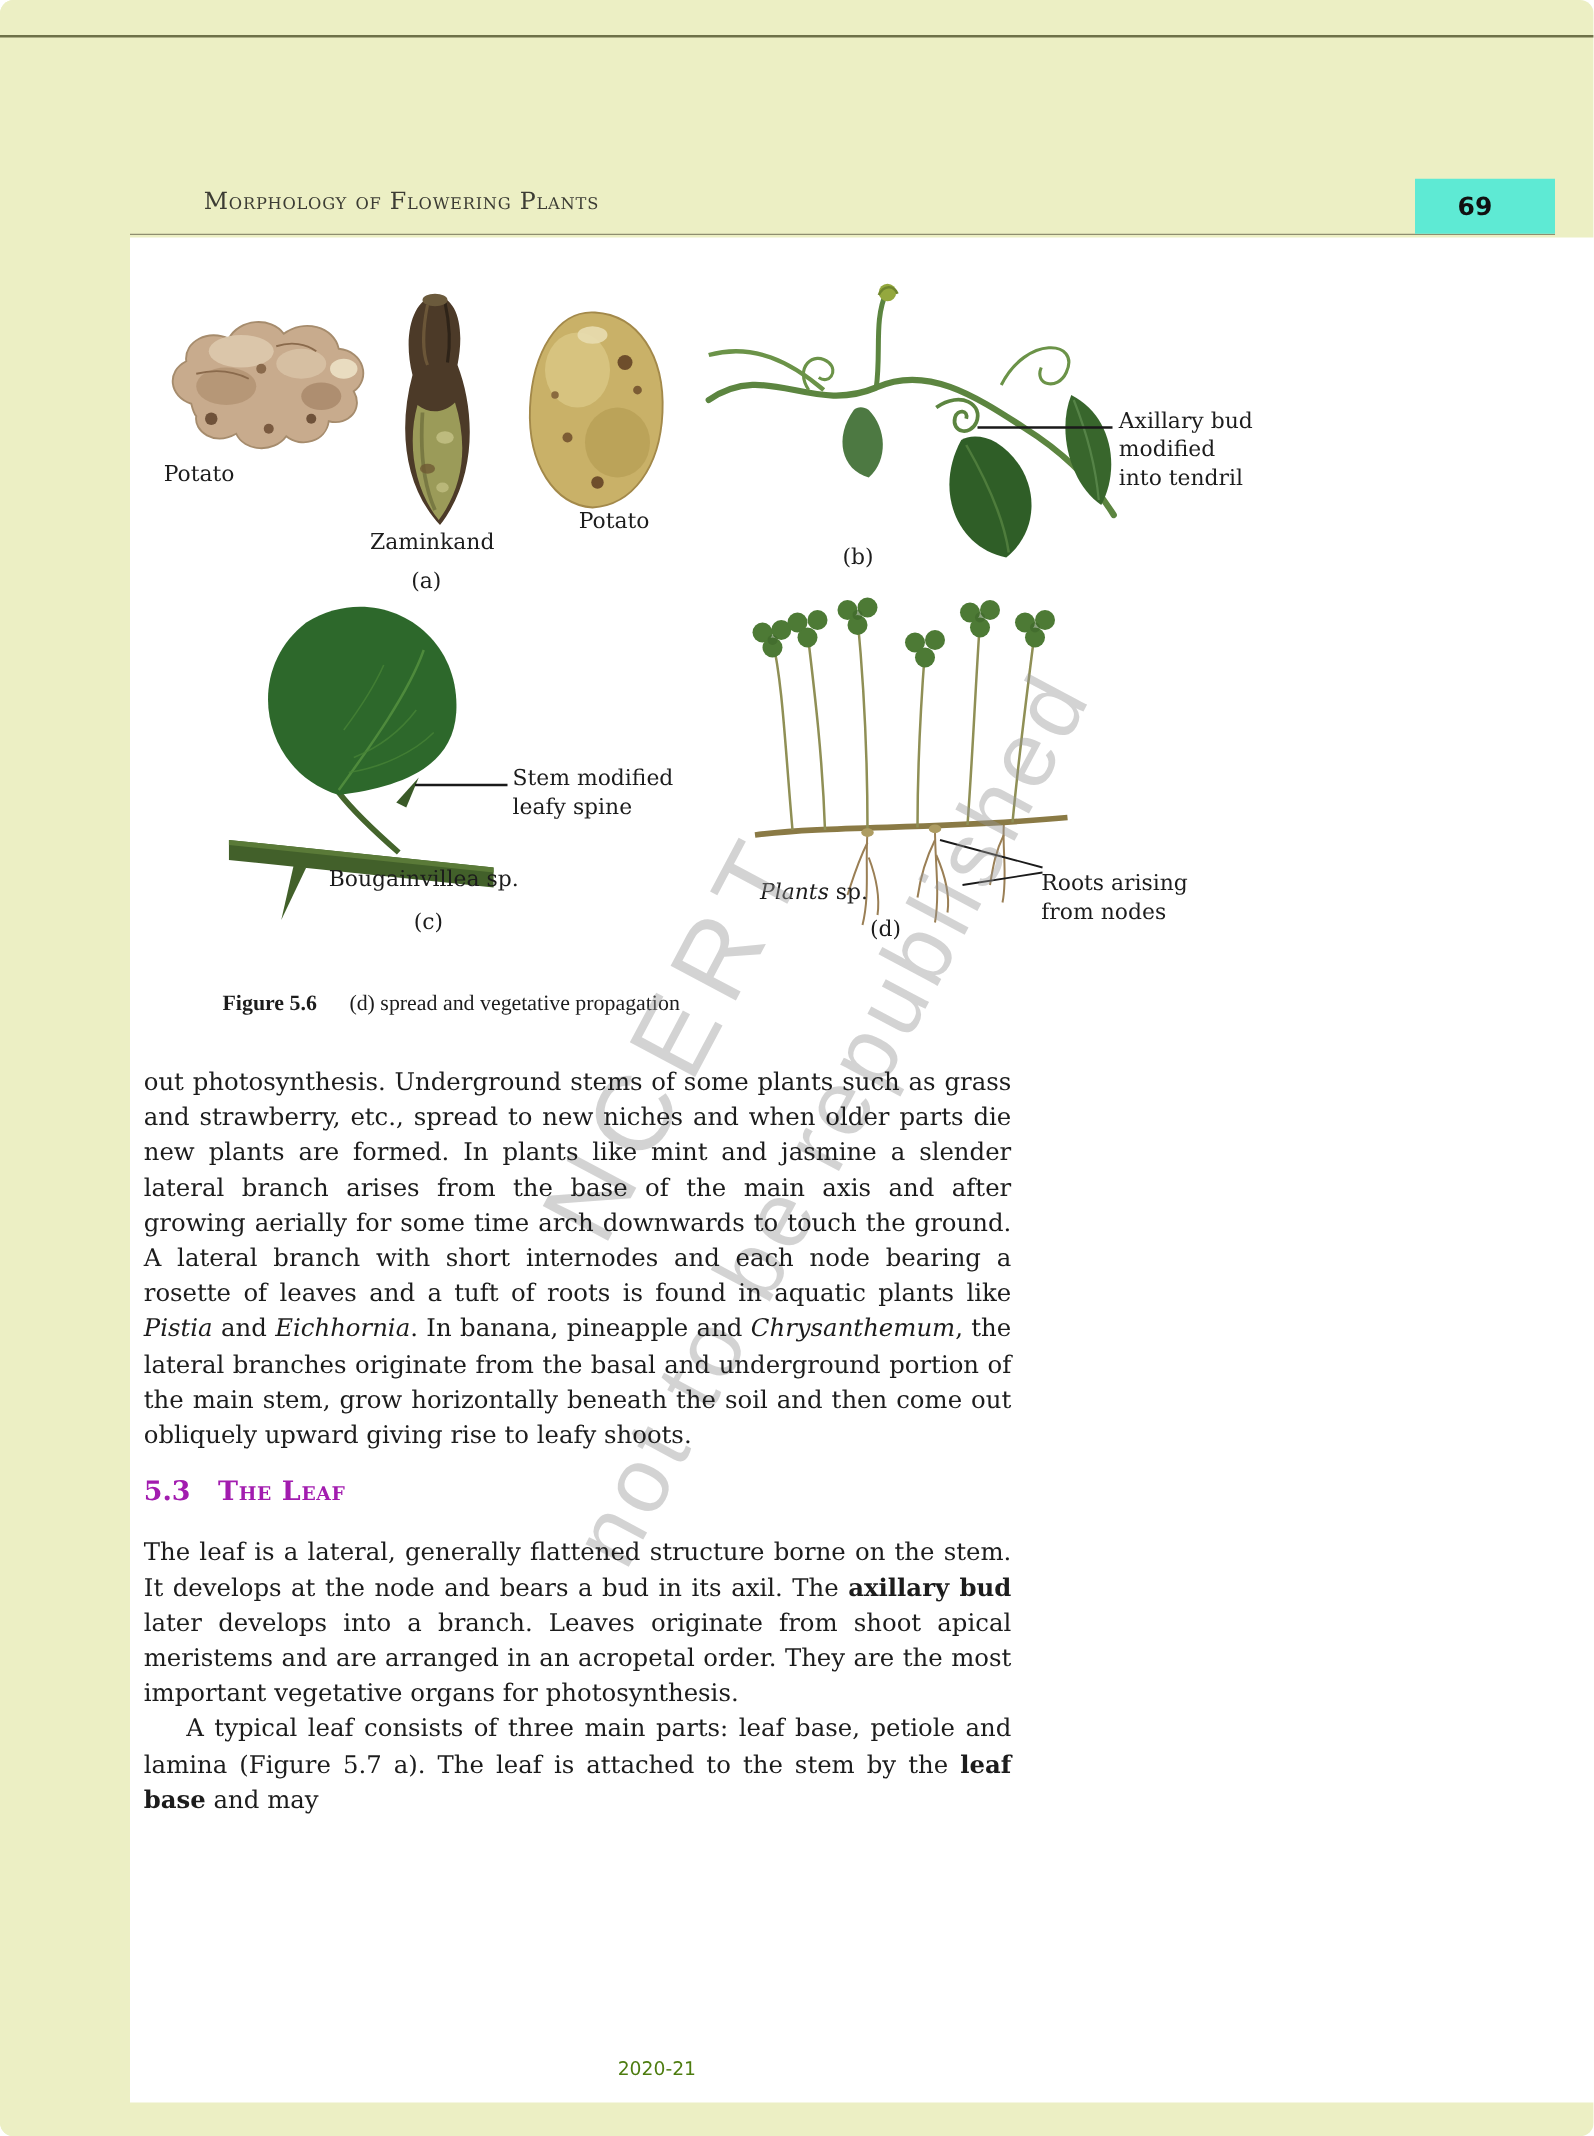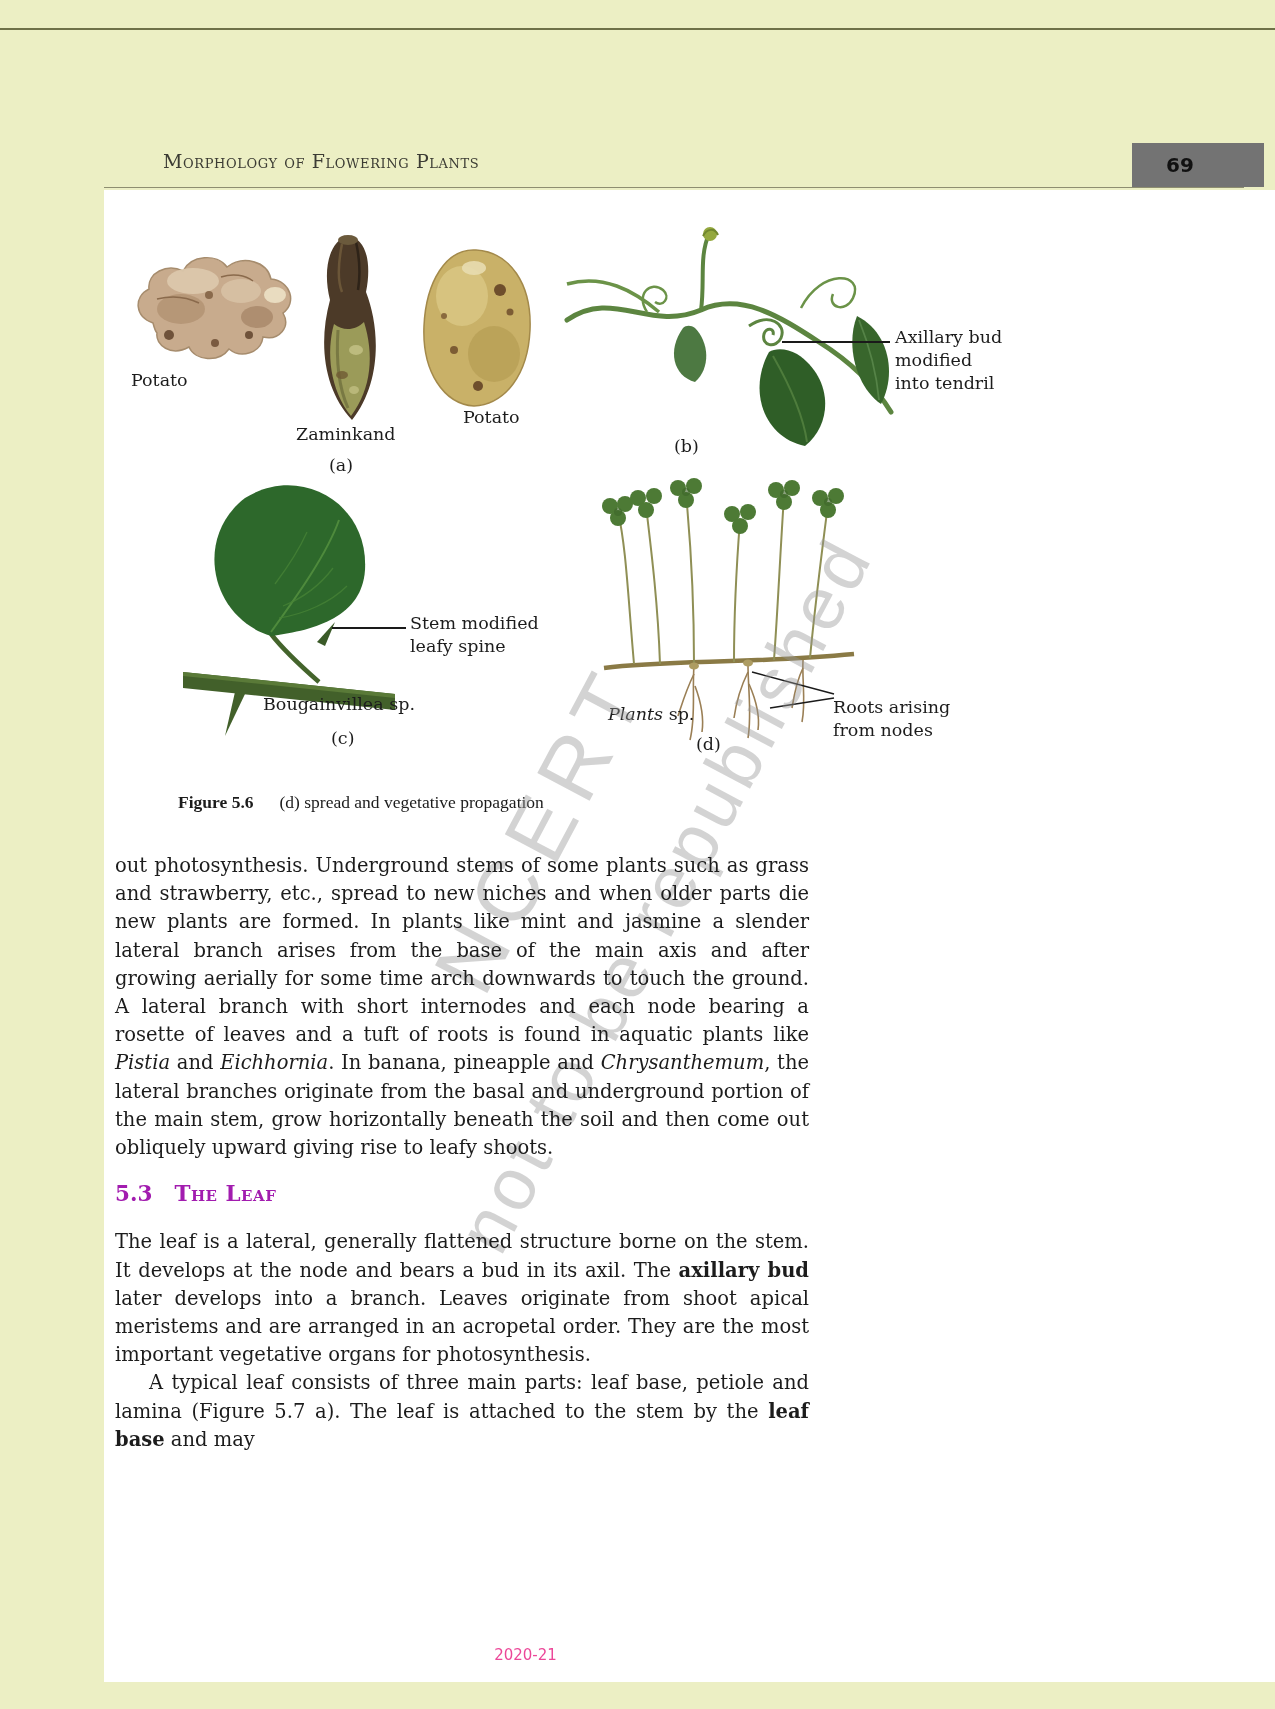--- a/index.html
+++ b/index.html
@@ -4,7 +4,7 @@
 <style>
   html,body{margin:0;padding:0;background:#fff;}
   .page{position:relative;width:1275px;height:1709px;background:#ffffff;overflow:hidden;
-        font-family:"DejaVu Serif","Liberation Serif",serif;color:#1c1c1c;}
+        font-family:"DejaVu Serif","Liberation Serif",serif;color:#1c1c1c;border-radius:11px;}
   .band-left{position:absolute;left:0;top:0;width:104px;height:1709px;background:#ecefc4;}
   .band-top{position:absolute;left:0;top:0;width:1275px;height:190px;background:#ecefc4;}
   .band-bottom{position:absolute;left:0;bottom:0;width:1275px;height:27px;background:#ecefc4;}

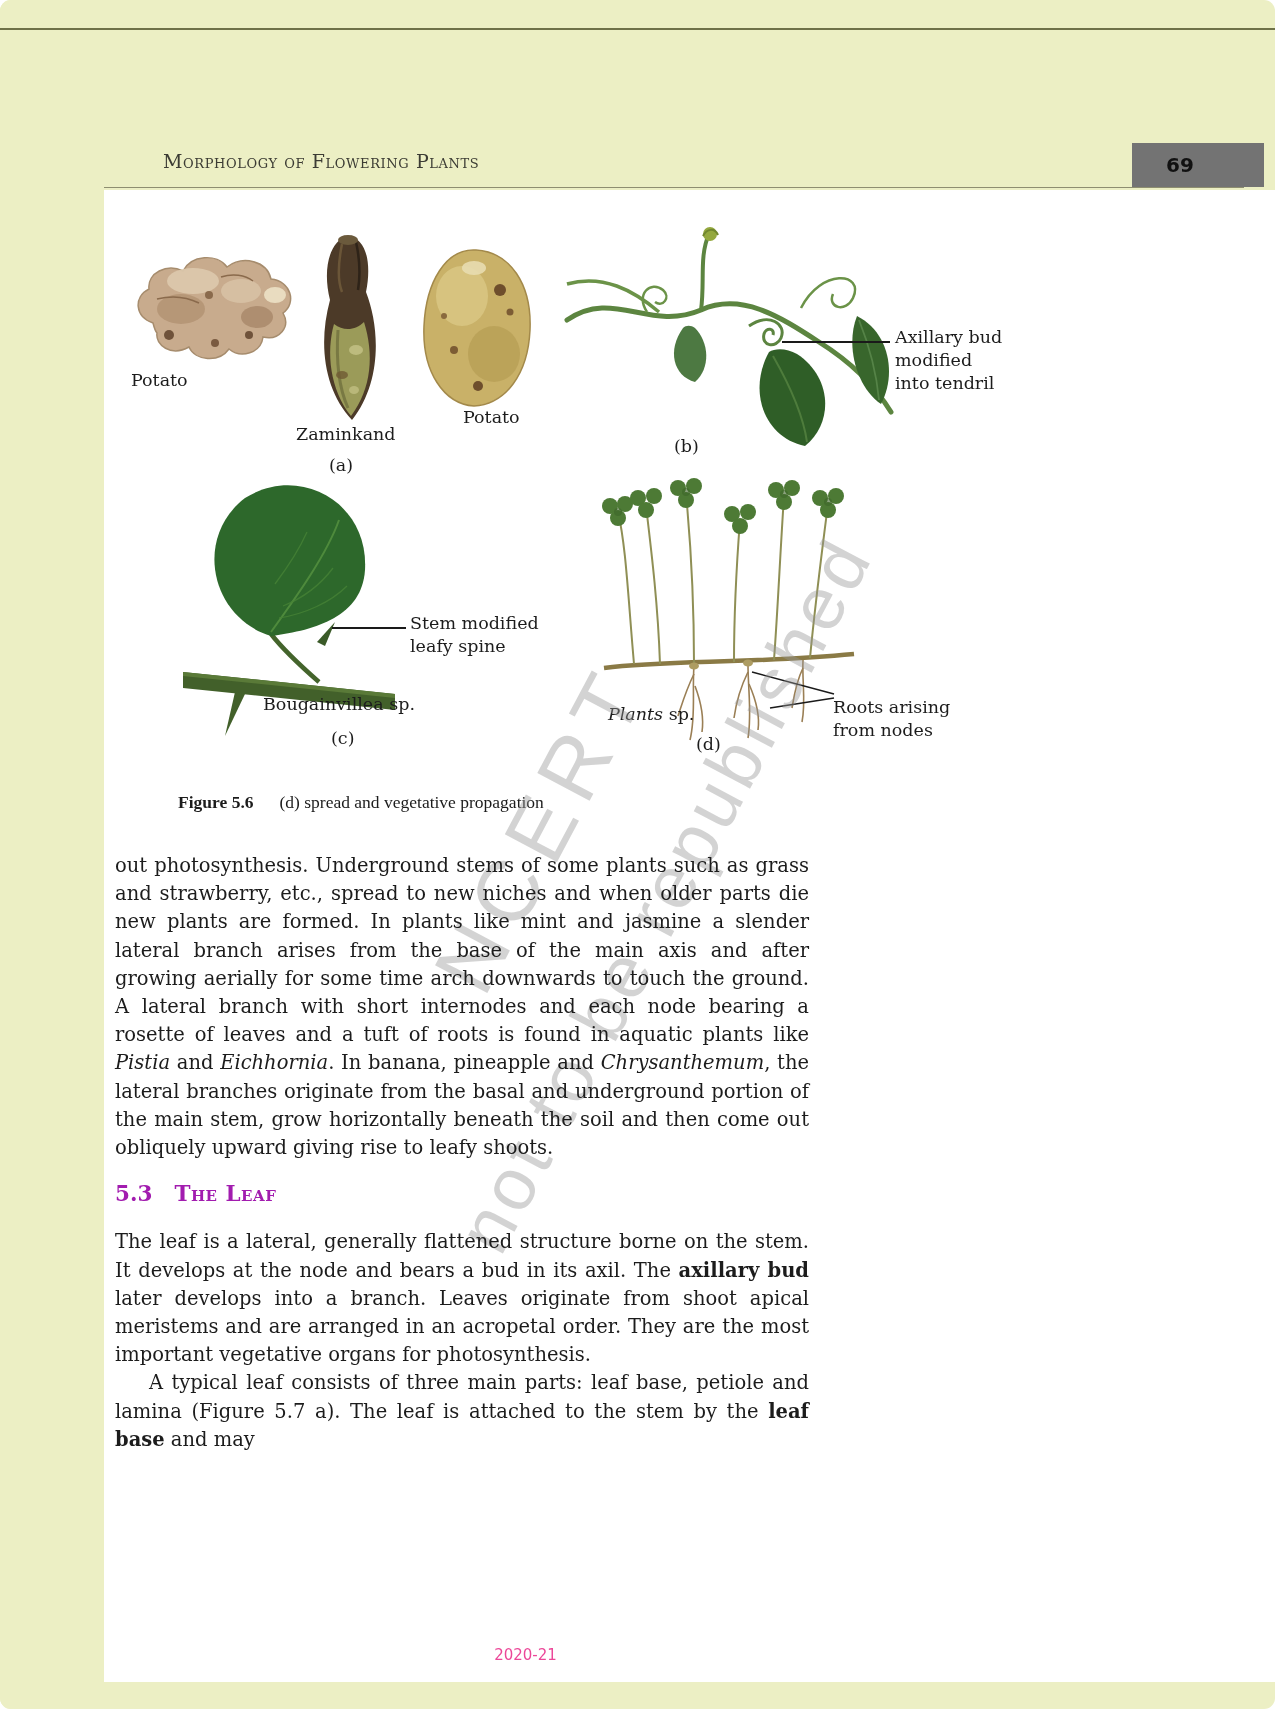--- a/index.html
+++ b/index.html
@@ -12,7 +12,7 @@
   .header-title{position:absolute;left:163px;top:150px;font-variant:small-caps;font-size:19px;
         letter-spacing:.6px;color:#3c3c34;}
   .header-rule{position:absolute;left:104px;top:187px;width:1140px;height:1px;background:#8e8e70;}
-  .pagenum-box{position:absolute;left:1132px;top:143px;width:132px;height:44px;background:#737373;
+  .pagenum-box{position:absolute;left:1132px;top:143px;width:112px;height:44px;background:#5eead4;
         display:flex;align-items:center;padding-left:34px;box-sizing:border-box;}
   .pagenum{font-family:"DejaVu Sans","Liberation Sans",sans-serif;font-weight:bold;font-size:20px;color:#111;}
   .footer-year{position:absolute;left:0;top:1646px;width:1051px;text-align:center;

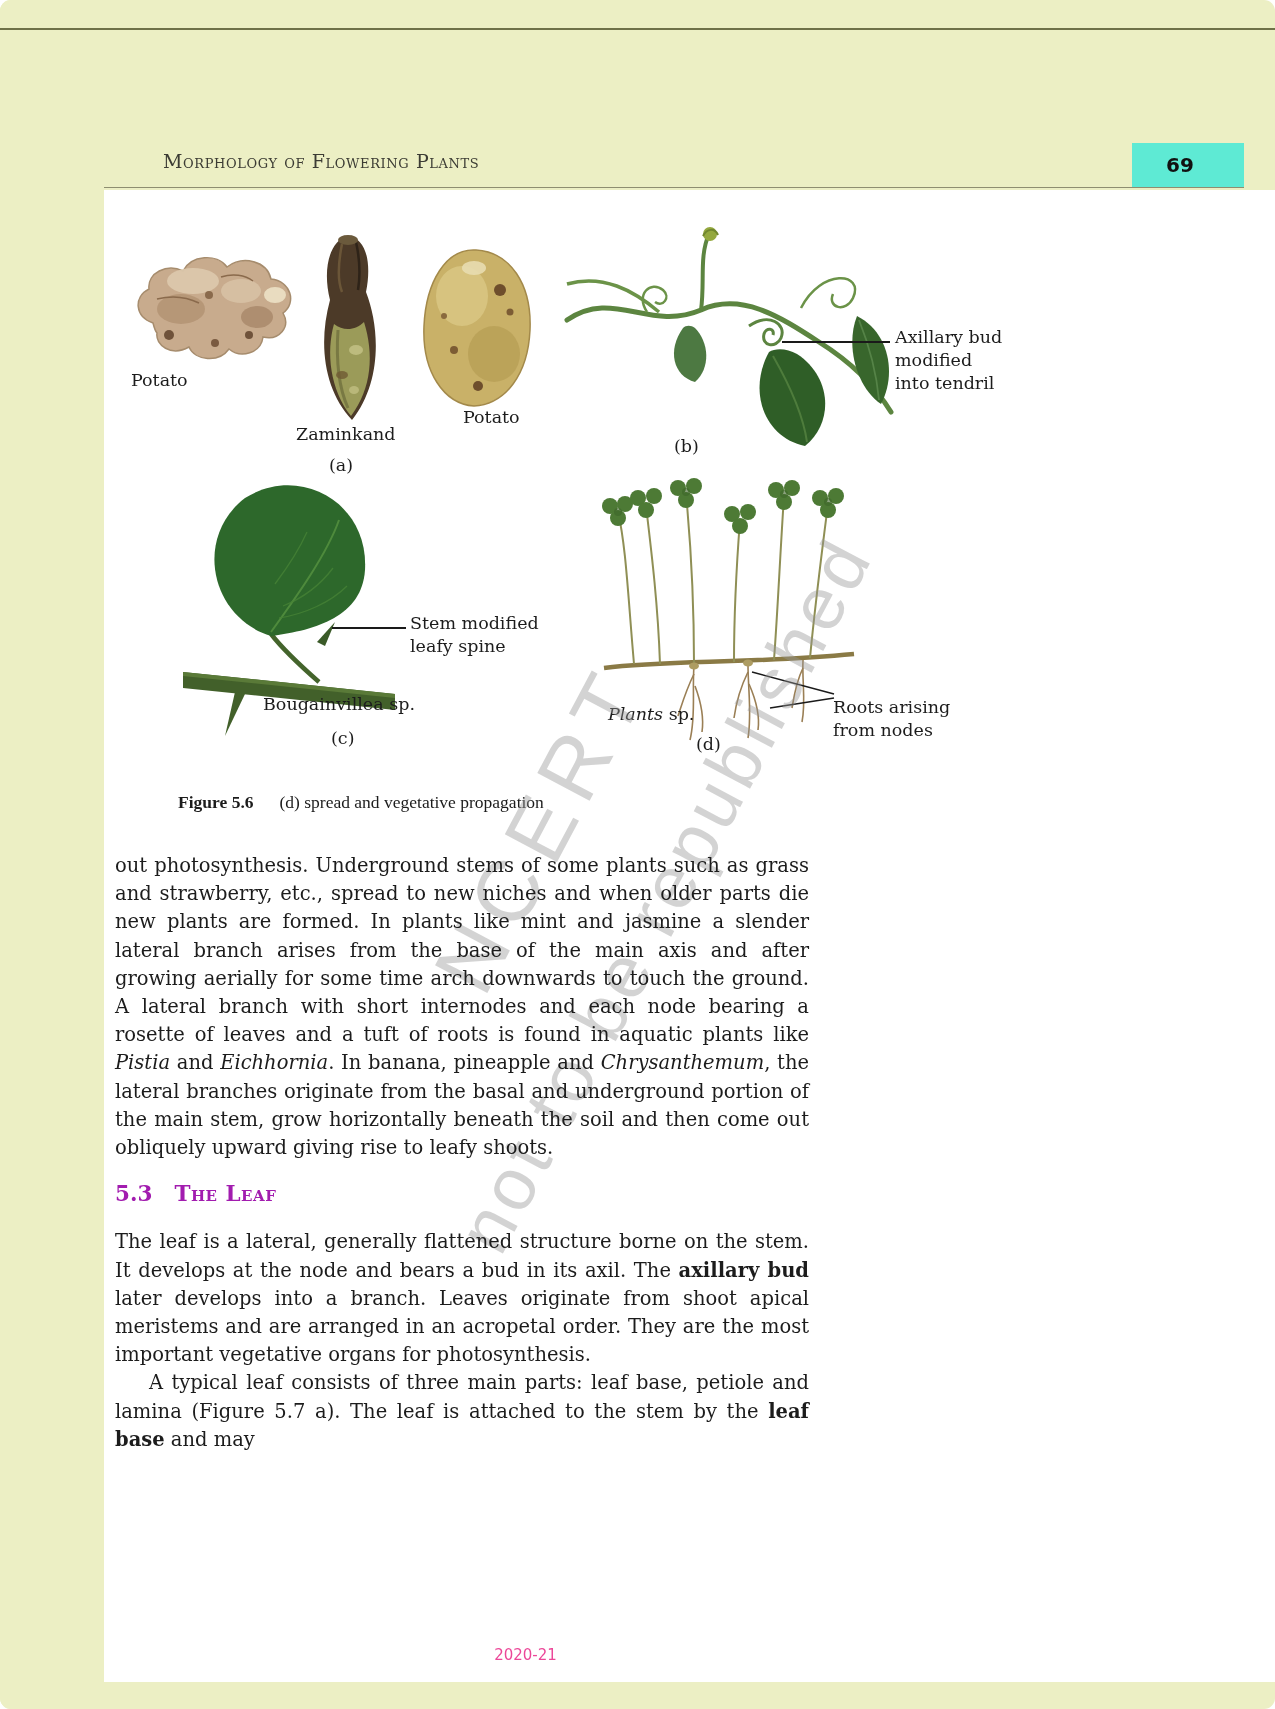--- a/index.html
+++ b/index.html
@@ -16,7 +16,7 @@
         display:flex;align-items:center;padding-left:34px;box-sizing:border-box;}
   .pagenum{font-family:"DejaVu Sans","Liberation Sans",sans-serif;font-weight:bold;font-size:20px;color:#111;}
   .footer-year{position:absolute;left:0;top:1646px;width:1051px;text-align:center;
-        font-family:"DejaVu Sans","Liberation Sans",sans-serif;font-size:15px;color:#ec4899;}
+        font-family:"DejaVu Sans","Liberation Sans",sans-serif;font-size:15px;color:#4d7c0f;}
 
   .fig{position:absolute;z-index:1;}
   .fig-label{position:absolute;font-size:17.5px;color:#1c1c1c;z-index:3;}

